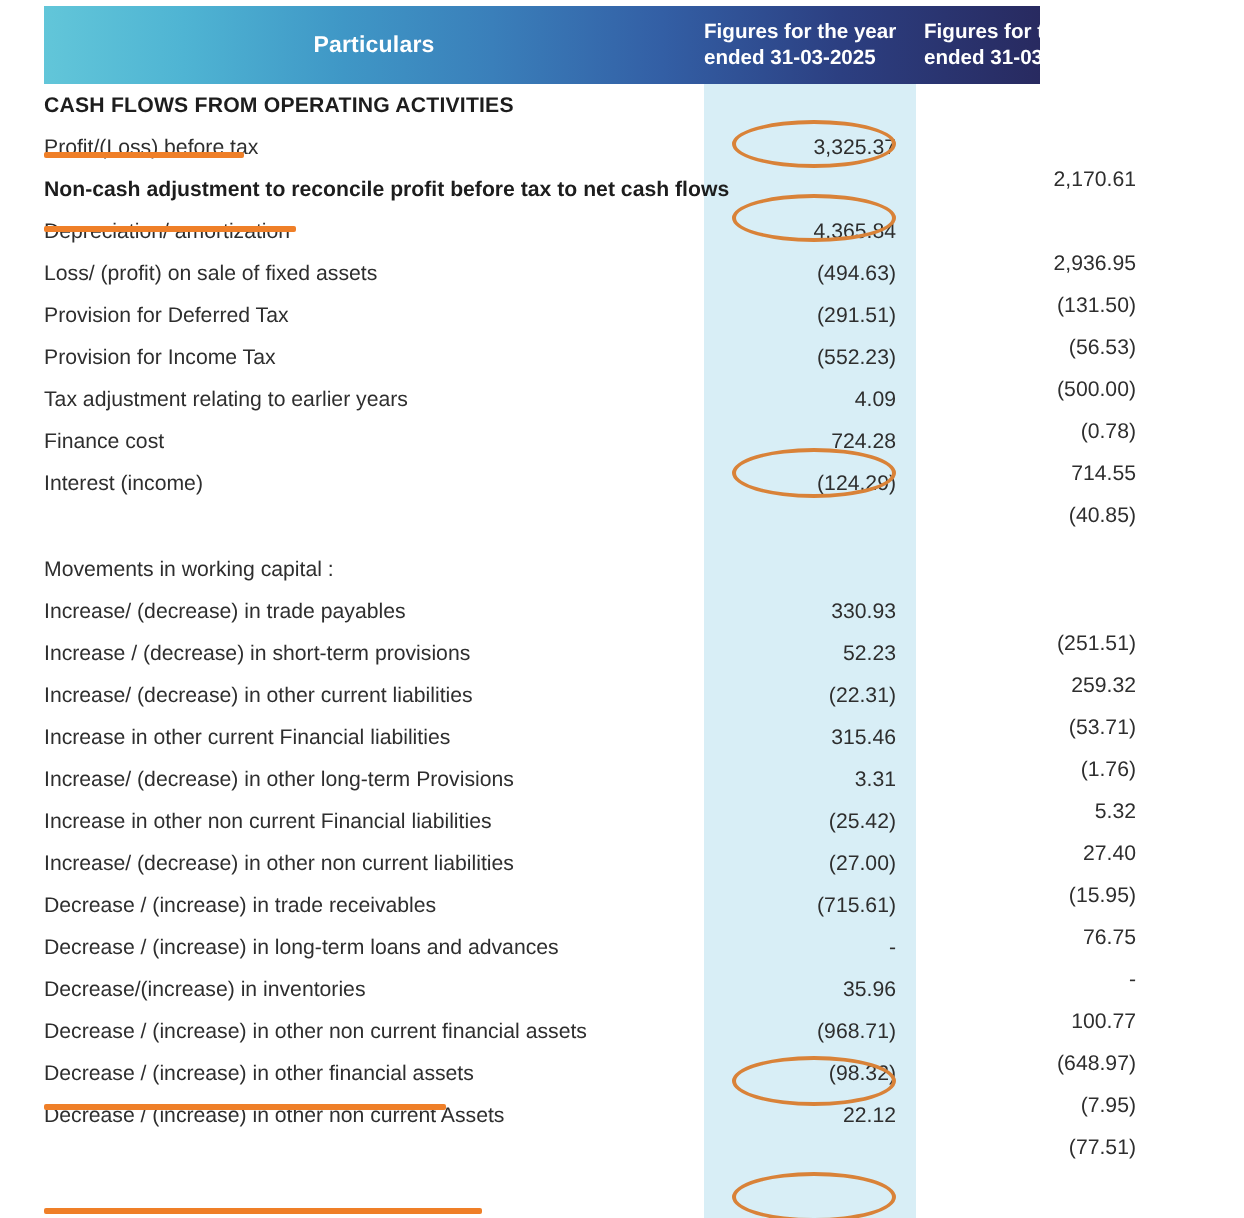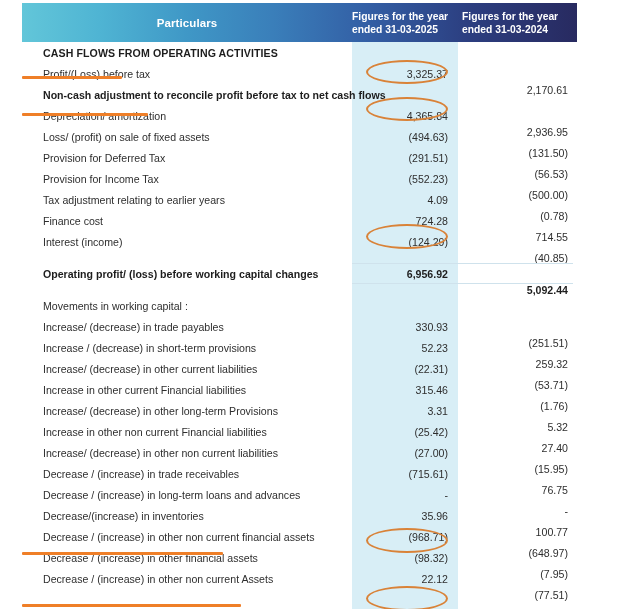--- a/index.html
+++ b/index.html
@@ -38,7 +38,7 @@
     position: absolute;
     left: 22px;
     top: 3px;
-    width: 555px;
+    width: 498px;
     height: 39px;
     background: linear-gradient(90deg,
                 #62c6d9 0%,

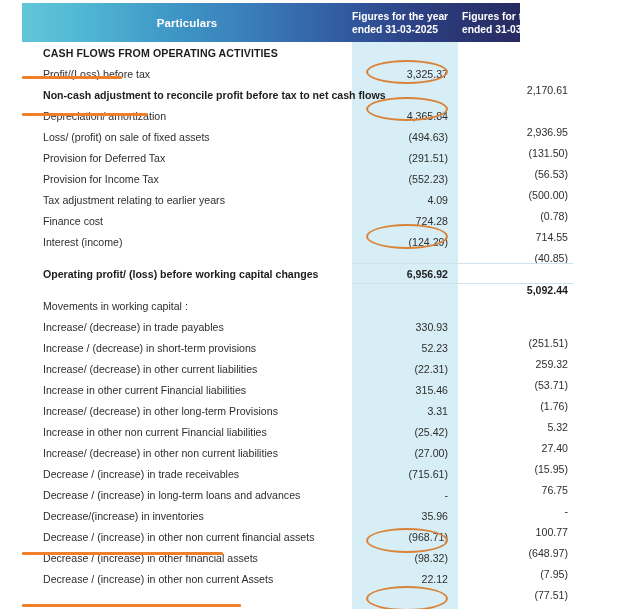--- a/index.html
+++ b/index.html
@@ -97,7 +97,6 @@
     font-size: 10.6px;
     color: #2e2e2e;
     white-space: nowrap;
-    margin-left: 21px;
   }
   .cell-v1, .cell-v2 {
     position: absolute;

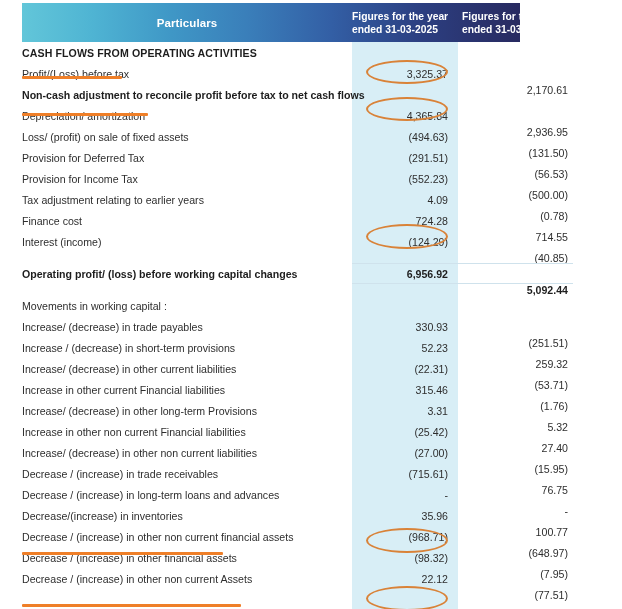--- a/index.html
+++ b/index.html
@@ -221,11 +221,6 @@
         <div class="cell-v2">(40.85)</div>
       </div>
       <div class="row spacer"></div>
-      <div class="row bold rule-top rule-bottom">
-        <div class="cell-label">Operating profit/ (loss) before working capital changes</div>
-        <div class="cell-v1">6,956.92</div>
-        <div class="cell-v2">5,092.44</div>
-      </div>
       <div class="row spacer"></div>
       <div class="row">
         <div class="cell-label">Movements in working capital :</div>

